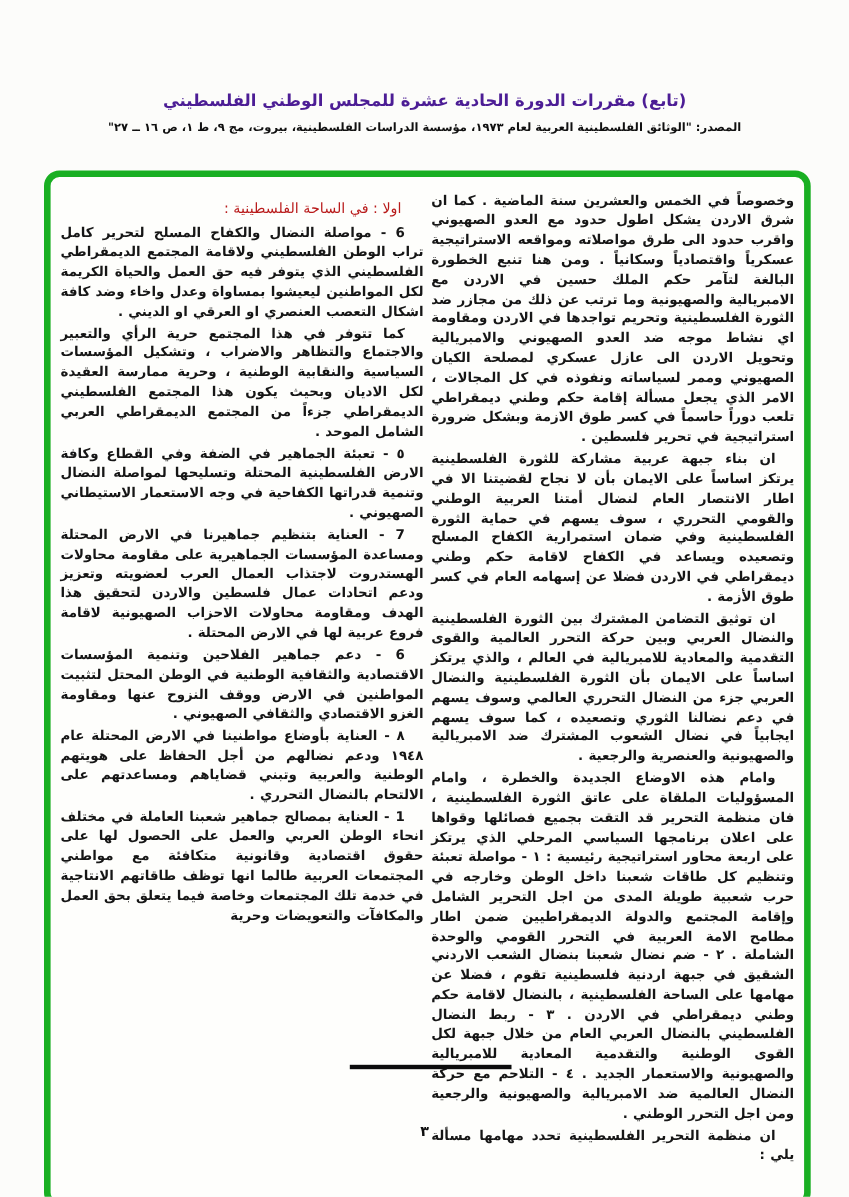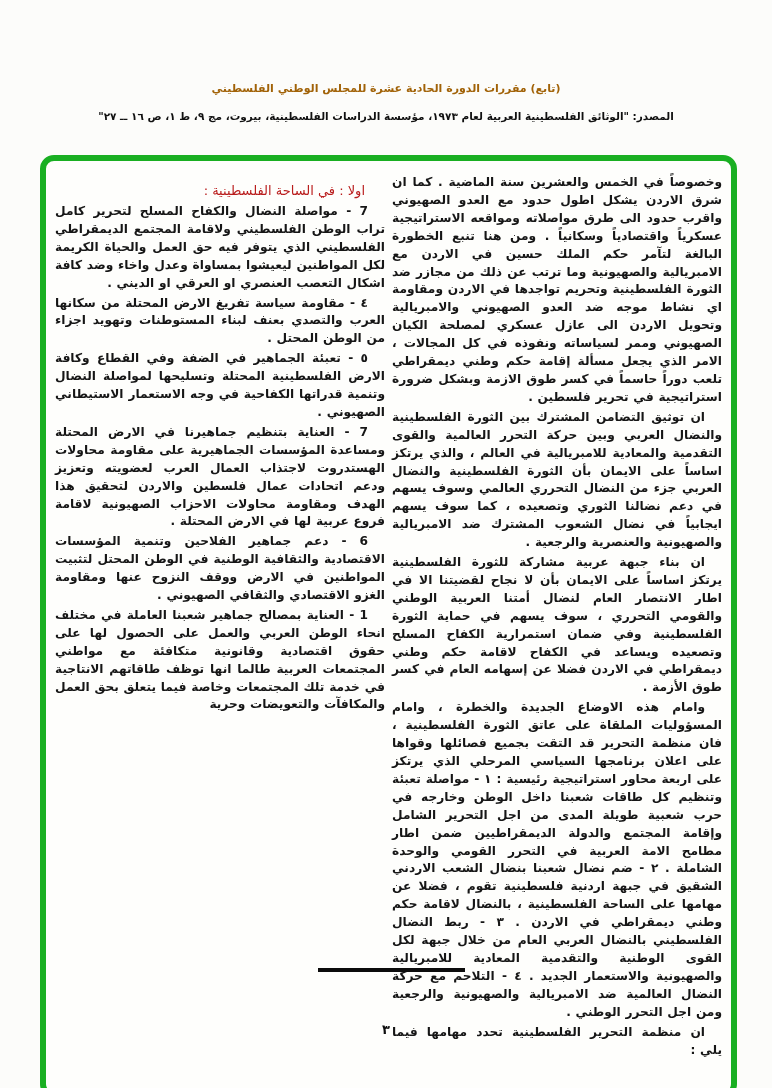--- a/index.html
+++ b/index.html
@@ -13,7 +13,7 @@
   .page-title{
     position:absolute;top:82px;left:0;right:0;
     text-align:center;direction:rtl;
-    font-size:11px;font-weight:bold;color:#a16207;
+    font-size:15px;font-weight:bold;color:#4c1d95;
     letter-spacing:-0.2px;
   }
   .source-line{

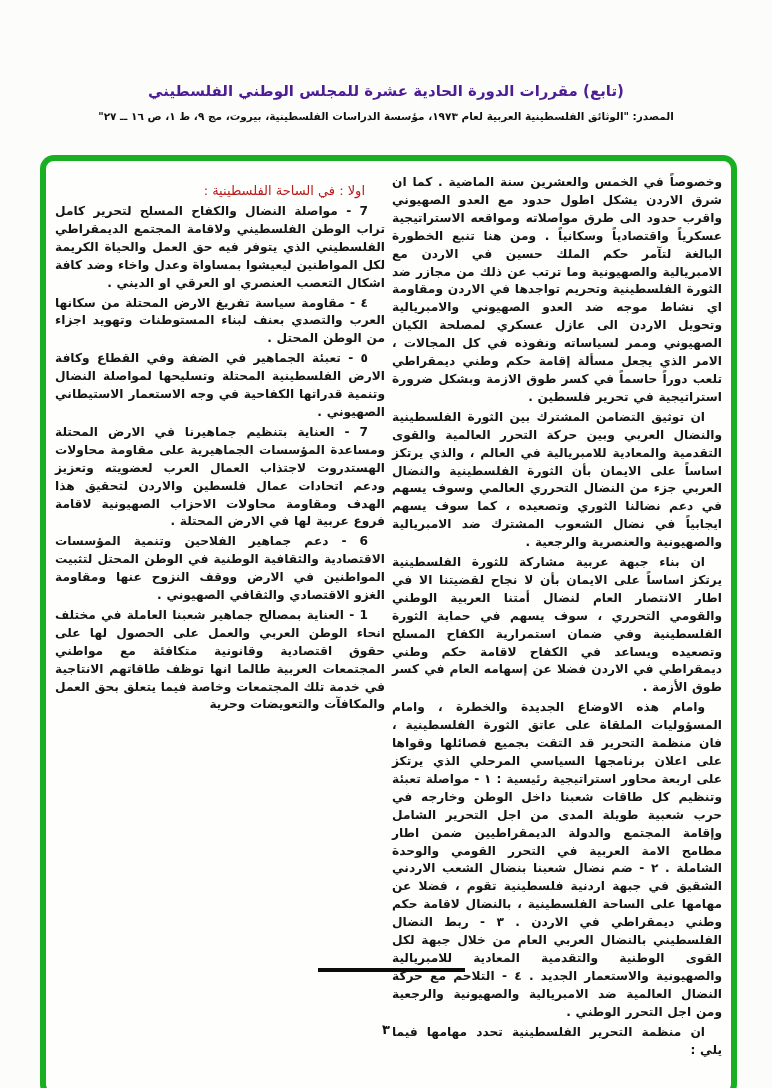--- a/index.html
+++ b/index.html
@@ -87,7 +87,7 @@
 
   <div class="col col-left">
     <p class="section-heading">اولا : في الساحة الفلسطينية :</p>
-    <p class="para indent">7 - مواصلة النضال والكفاح المسلح لتحرير كامل تراب الوطن الفلسطيني ولاقامة المجتمع الديمقراطي الفلسطيني الذي يتوفر فيه حق العمل والحياة الكريمة لكل المواطنين ليعيشوا بمساواة وعدل واخاء وضد كافة اشكال التعصب العنصري او العرقي او الديني .</p>
+    <p class="para indent">6 - مواصلة النضال والكفاح المسلح لتحرير كامل تراب الوطن الفلسطيني ولاقامة المجتمع الديمقراطي الفلسطيني الذي يتوفر فيه حق العمل والحياة الكريمة لكل المواطنين ليعيشوا بمساواة وعدل واخاء وضد كافة اشكال التعصب العنصري او العرقي او الديني .</p>
     <p class="para indent">٤ - مقاومة سياسة تفريغ الارض المحتلة من سكانها العرب والتصدي بعنف لبناء المستوطنات وتهويد اجزاء من الوطن المحتل .</p>
     <p class="para indent">٥ - تعبئة الجماهير في الضفة وفي القطاع وكافة الارض الفلسطينية المحتلة وتسليحها لمواصلة النضال وتنمية قدراتها الكفاحية في وجه الاستعمار الاستيطاني الصهيوني .</p>
     <p class="para indent">7 - العناية بتنظيم جماهيرنا في الارض المحتلة ومساعدة المؤسسات الجماهيرية على مقاومة محاولات الهستدروت لاجتذاب العمال العرب لعضويته وتعزيز ودعم اتحادات عمال فلسطين والاردن لتحقيق هذا الهدف ومقاومة محاولات الاحزاب الصهيونية لاقامة فروع عربية لها في الارض المحتلة .</p>

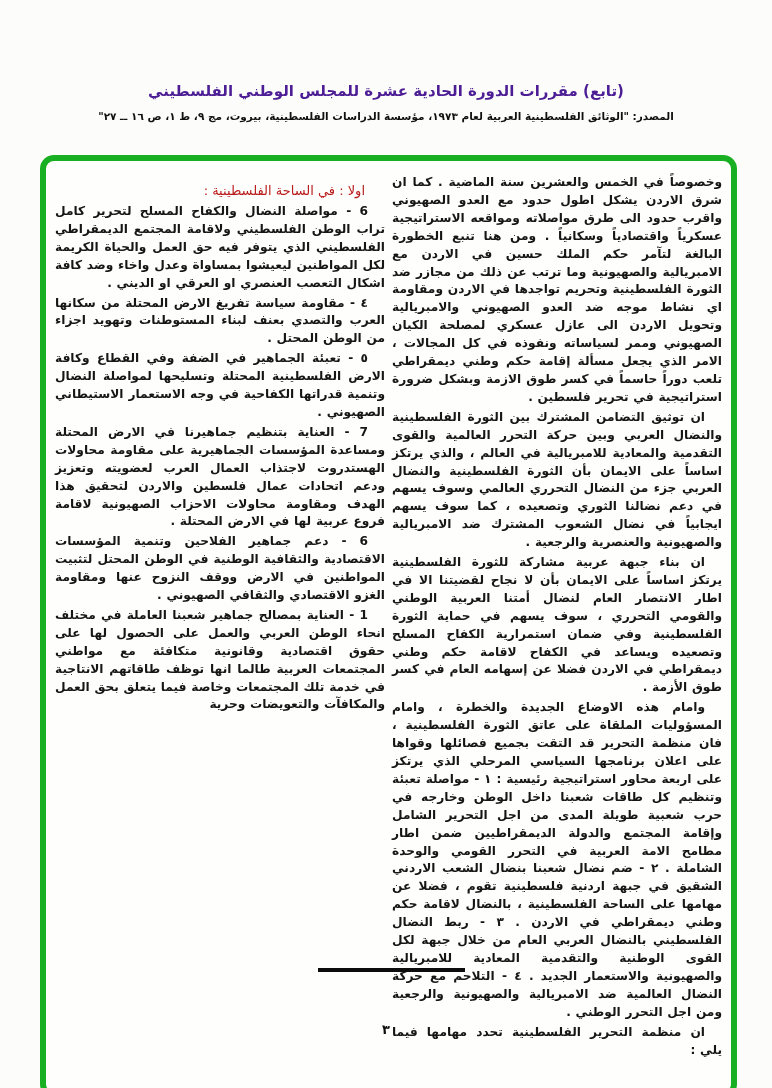--- a/index.html
+++ b/index.html
@@ -88,6 +88,7 @@
   <div class="col col-left">
     <p class="section-heading">اولا : في الساحة الفلسطينية :</p>
     <p class="para indent">6 - مواصلة النضال والكفاح المسلح لتحرير كامل تراب الوطن الفلسطيني ولاقامة المجتمع الديمقراطي الفلسطيني الذي يتوفر فيه حق العمل والحياة الكريمة لكل المواطنين ليعيشوا بمساواة وعدل واخاء وضد كافة اشكال التعصب العنصري او العرقي او الديني .</p>
+    <p class="para indent">كما تتوفر في هذا المجتمع حرية الرأي والتعبير والاجتماع والتظاهر والاضراب ، وتشكيل المؤسسات السياسية والنقابية الوطنية ، وحرية ممارسة العقيدة لكل الاديان وبحيث يكون هذا المجتمع الفلسطيني الديمقراطي جزءاً من المجتمع الديمقراطي العربي الشامل الموحد .</p>
     <p class="para indent">٤ - مقاومة سياسة تفريغ الارض المحتلة من سكانها العرب والتصدي بعنف لبناء المستوطنات وتهويد اجزاء من الوطن المحتل .</p>
     <p class="para indent">٥ - تعبئة الجماهير في الضفة وفي القطاع وكافة الارض الفلسطينية المحتلة وتسليحها لمواصلة النضال وتنمية قدراتها الكفاحية في وجه الاستعمار الاستيطاني الصهيوني .</p>
     <p class="para indent">7 - العناية بتنظيم جماهيرنا في الارض المحتلة ومساعدة المؤسسات الجماهيرية على مقاومة محاولات الهستدروت لاجتذاب العمال العرب لعضويته وتعزيز ودعم اتحادات عمال فلسطين والاردن لتحقيق هذا الهدف ومقاومة محاولات الاحزاب الصهيونية لاقامة فروع عربية لها في الارض المحتلة .</p>

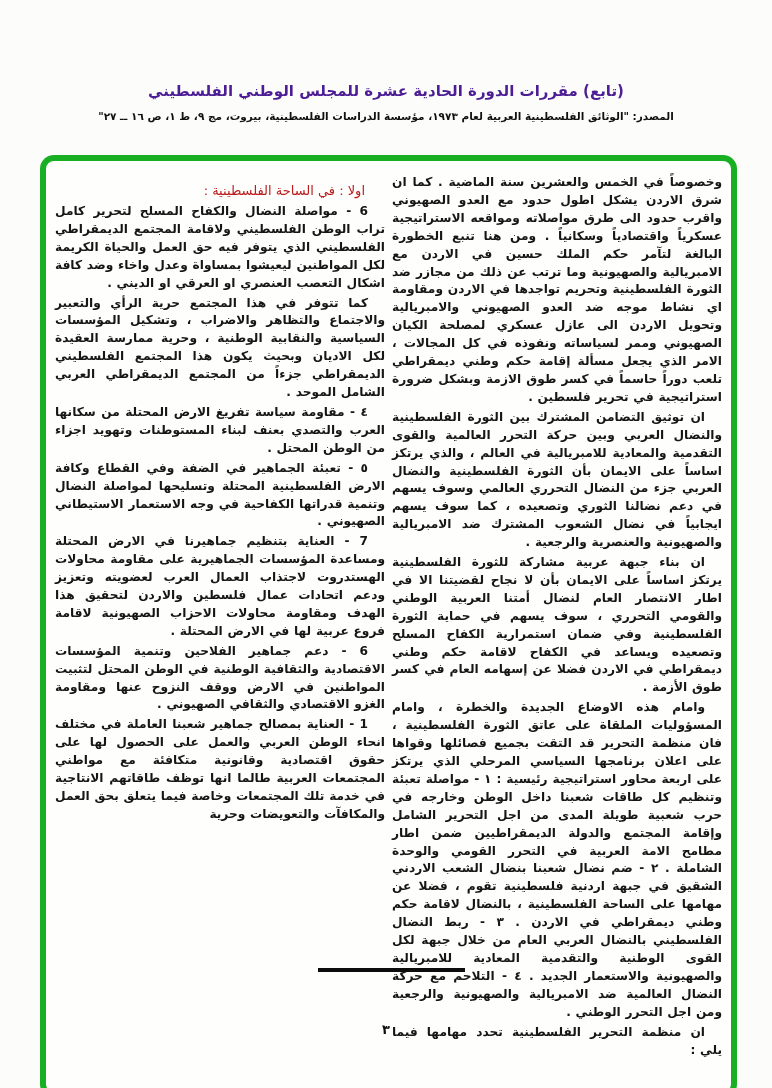--- a/index.html
+++ b/index.html
@@ -89,7 +89,6 @@
     <p class="section-heading">اولا : في الساحة الفلسطينية :</p>
     <p class="para indent">6 - مواصلة النضال والكفاح المسلح لتحرير كامل تراب الوطن الفلسطيني ولاقامة المجتمع الديمقراطي الفلسطيني الذي يتوفر فيه حق العمل والحياة الكريمة لكل المواطنين ليعيشوا بمساواة وعدل واخاء وضد كافة اشكال التعصب العنصري او العرقي او الديني .</p>
     <p class="para indent">كما تتوفر في هذا المجتمع حرية الرأي والتعبير والاجتماع والتظاهر والاضراب ، وتشكيل المؤسسات السياسية والنقابية الوطنية ، وحرية ممارسة العقيدة لكل الاديان وبحيث يكون هذا المجتمع الفلسطيني الديمقراطي جزءاً من المجتمع الديمقراطي العربي الشامل الموحد .</p>
-    <p class="para indent">٤ - مقاومة سياسة تفريغ الارض المحتلة من سكانها العرب والتصدي بعنف لبناء المستوطنات وتهويد اجزاء من الوطن المحتل .</p>
     <p class="para indent">٥ - تعبئة الجماهير في الضفة وفي القطاع وكافة الارض الفلسطينية المحتلة وتسليحها لمواصلة النضال وتنمية قدراتها الكفاحية في وجه الاستعمار الاستيطاني الصهيوني .</p>
     <p class="para indent">7 - العناية بتنظيم جماهيرنا في الارض المحتلة ومساعدة المؤسسات الجماهيرية على مقاومة محاولات الهستدروت لاجتذاب العمال العرب لعضويته وتعزيز ودعم اتحادات عمال فلسطين والاردن لتحقيق هذا الهدف ومقاومة محاولات الاحزاب الصهيونية لاقامة فروع عربية لها في الارض المحتلة .</p>
     <p class="para indent">6 - دعم جماهير الفلاحين وتنمية المؤسسات الاقتصادية والثقافية الوطنية في الوطن المحتل لتثبيت المواطنين في الارض ووقف النزوح عنها ومقاومة الغزو الاقتصادي والثقافي الصهيوني .</p>

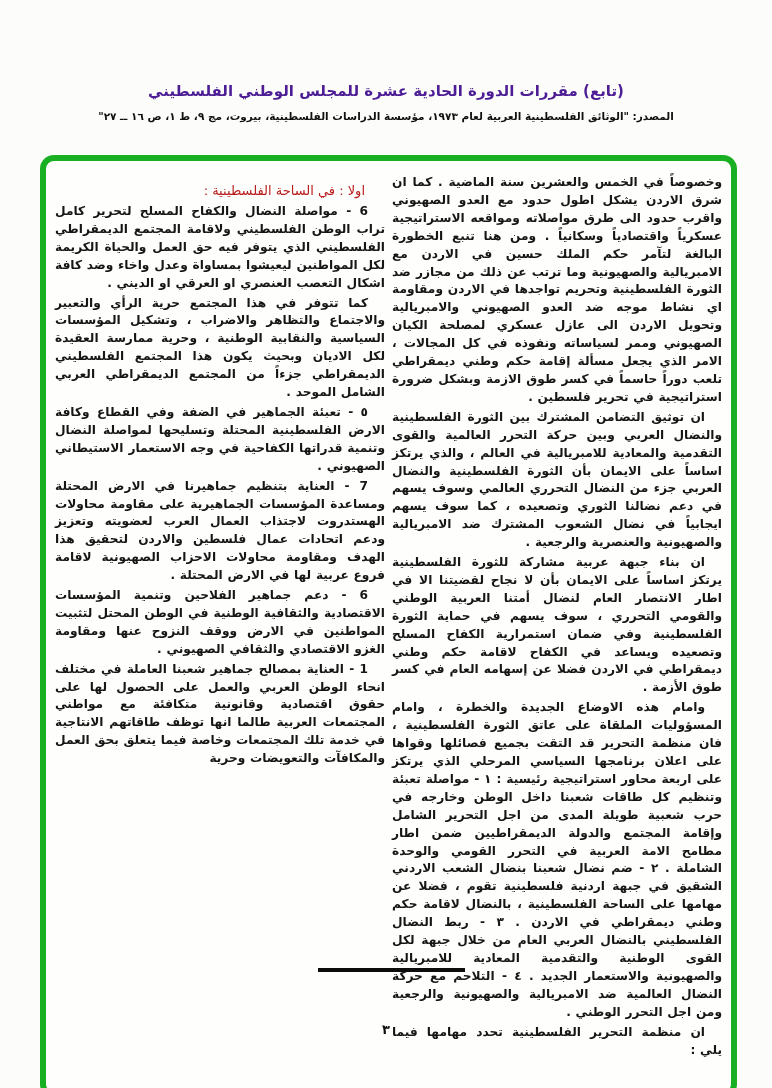--- a/index.html
+++ b/index.html
@@ -79,8 +79,8 @@
 
   <div class="col col-right">
     <p class="para">وخصوصاً في الخمس والعشرين سنة الماضية . كما ان شرق الاردن يشكل اطول حدود مع العدو الصهيوني واقرب حدود الى طرق مواصلاته ومواقعه الاستراتيجية عسكرياً واقتصادياً وسكانياً . ومن هنا تنبع الخطورة البالغة لتآمر حكم الملك حسين في الاردن مع الامبريالية والصهيونية وما ترتب عن ذلك من مجازر ضد الثورة الفلسطينية وتحريم تواجدها في الاردن ومقاومة اي نشاط موجه ضد العدو الصهيوني والامبريالية وتحويل الاردن الى عازل عسكري لمصلحة الكيان الصهيوني وممر لسياساته ونفوذه في كل المجالات ، الامر الذي يجعل مسألة إقامة حكم وطني ديمقراطي تلعب دوراً حاسماً في كسر طوق الازمة وبشكل ضرورة استراتيجية في تحرير فلسطين .</p>
+    <p class="para indent">ان بناء جبهة عربية مشاركة للثورة الفلسطينية يرتكز اساساً على الايمان بأن لا نجاح لقضيتنا الا في اطار الانتصار العام لنضال أمتنا العربية الوطني والقومي التحرري ، سوف يسهم في حماية الثورة الفلسطينية وفي ضمان استمرارية الكفاح المسلح وتصعيده ويساعد في الكفاح لاقامة حكم وطني ديمقراطي في الاردن فضلا عن إسهامه العام في كسر طوق الأزمة .</p>
     <p class="para indent">ان توثيق التضامن المشترك بين الثورة الفلسطينية والنضال العربي وبين حركة التحرر العالمية والقوى التقدمية والمعادية للامبريالية في العالم ، والذي يرتكز اساساً على الايمان بأن الثورة الفلسطينية والنضال العربي جزء من النضال التحرري العالمي وسوف يسهم في دعم نضالنا الثوري وتصعيده ، كما سوف يسهم ايجابياً في نضال الشعوب المشترك ضد الامبريالية والصهيونية والعنصرية والرجعية .</p>
-    <p class="para indent">ان بناء جبهة عربية مشاركة للثورة الفلسطينية يرتكز اساساً على الايمان بأن لا نجاح لقضيتنا الا في اطار الانتصار العام لنضال أمتنا العربية الوطني والقومي التحرري ، سوف يسهم في حماية الثورة الفلسطينية وفي ضمان استمرارية الكفاح المسلح وتصعيده ويساعد في الكفاح لاقامة حكم وطني ديمقراطي في الاردن فضلا عن إسهامه العام في كسر طوق الأزمة .</p>
     <p class="para indent">وامام هذه الاوضاع الجديدة والخطرة ، وامام المسؤوليات الملقاة على عاتق الثورة الفلسطينية ، فان منظمة التحرير قد التقت بجميع فصائلها وقواها على اعلان برنامجها السياسي المرحلي الذي يرتكز على اربعة محاور استراتيجية رئيسية : ١ - مواصلة تعبئة وتنظيم كل طاقات شعبنا داخل الوطن وخارجه في حرب شعبية طويلة المدى من اجل التحرير الشامل وإقامة المجتمع والدولة الديمقراطيين ضمن اطار مطامح الامة العربية في التحرر القومي والوحدة الشاملة . ٢ - ضم نضال شعبنا بنضال الشعب الاردني الشقيق في جبهة اردنية فلسطينية تقوم ، فضلا عن مهامها على الساحة الفلسطينية ، بالنضال لاقامة حكم وطني ديمقراطي في الاردن . ٣ - ربط النضال الفلسطيني بالنضال العربي العام من خلال جبهة لكل القوى الوطنية والتقدمية المعادية للامبريالية والصهيونية والاستعمار الجديد . ٤ - التلاحم مع حركة النضال العالمية ضد الامبريالية والصهيونية والرجعية ومن اجل التحرر الوطني .</p>
     <p class="para indent">ان منظمة التحرير الفلسطينية تحدد مهامها فيما يلي :</p>
   </div>

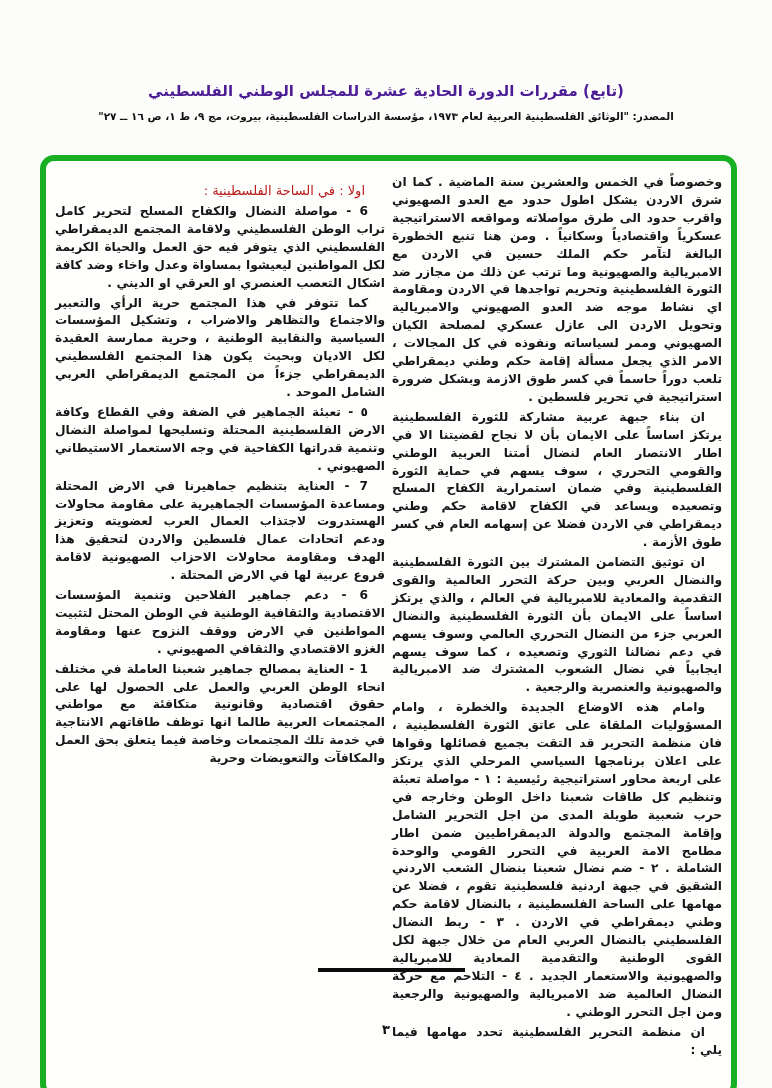--- a/index.html
+++ b/index.html
@@ -92,6 +92,7 @@
     <p class="para indent">٥ - تعبئة الجماهير في الضفة وفي القطاع وكافة الارض الفلسطينية المحتلة وتسليحها لمواصلة النضال وتنمية قدراتها الكفاحية في وجه الاستعمار الاستيطاني الصهيوني .</p>
     <p class="para indent">7 - العناية بتنظيم جماهيرنا في الارض المحتلة ومساعدة المؤسسات الجماهيرية على مقاومة محاولات الهستدروت لاجتذاب العمال العرب لعضويته وتعزيز ودعم اتحادات عمال فلسطين والاردن لتحقيق هذا الهدف ومقاومة محاولات الاحزاب الصهيونية لاقامة فروع عربية لها في الارض المحتلة .</p>
     <p class="para indent">6 - دعم جماهير الفلاحين وتنمية المؤسسات الاقتصادية والثقافية الوطنية في الوطن المحتل لتثبيت المواطنين في الارض ووقف النزوح عنها ومقاومة الغزو الاقتصادي والثقافي الصهيوني .</p>
+    <p class="para indent">٨ - العناية بأوضاع مواطنينا في الارض المحتلة عام ١٩٤٨ ودعم نضالهم من أجل الحفاظ على هويتهم الوطنية والعربية وتبني قضاياهم ومساعدتهم على الالتحام بالنضال التحرري .</p>
     <p class="para indent">1 - العناية بمصالح جماهير شعبنا العاملة في مختلف انحاء الوطن العربي والعمل على الحصول لها على حقوق اقتصادية وقانونية متكافئة مع مواطني المجتمعات العربية طالما انها توظف طاقاتهم الانتاجية في خدمة تلك المجتمعات وخاصة فيما يتعلق بحق العمل والمكافآت والتعويضات وحرية</p>
   </div>
 

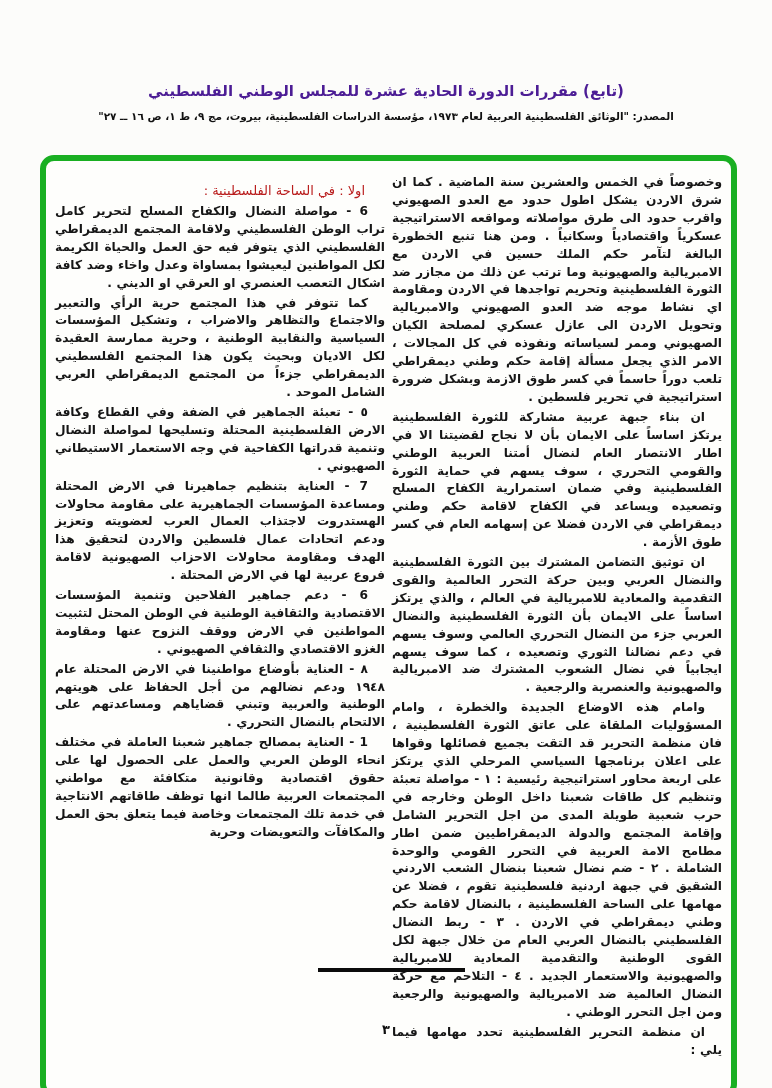--- a/index.html
+++ b/index.html
@@ -82,7 +82,7 @@
     <p class="para indent">ان بناء جبهة عربية مشاركة للثورة الفلسطينية يرتكز اساساً على الايمان بأن لا نجاح لقضيتنا الا في اطار الانتصار العام لنضال أمتنا العربية الوطني والقومي التحرري ، سوف يسهم في حماية الثورة الفلسطينية وفي ضمان استمرارية الكفاح المسلح وتصعيده ويساعد في الكفاح لاقامة حكم وطني ديمقراطي في الاردن فضلا عن إسهامه العام في كسر طوق الأزمة .</p>
     <p class="para indent">ان توثيق التضامن المشترك بين الثورة الفلسطينية والنضال العربي وبين حركة التحرر العالمية والقوى التقدمية والمعادية للامبريالية في العالم ، والذي يرتكز اساساً على الايمان بأن الثورة الفلسطينية والنضال العربي جزء من النضال التحرري العالمي وسوف يسهم في دعم نضالنا الثوري وتصعيده ، كما سوف يسهم ايجابياً في نضال الشعوب المشترك ضد الامبريالية والصهيونية والعنصرية والرجعية .</p>
     <p class="para indent">وامام هذه الاوضاع الجديدة والخطرة ، وامام المسؤوليات الملقاة على عاتق الثورة الفلسطينية ، فان منظمة التحرير قد التقت بجميع فصائلها وقواها على اعلان برنامجها السياسي المرحلي الذي يرتكز على اربعة محاور استراتيجية رئيسية : ١ - مواصلة تعبئة وتنظيم كل طاقات شعبنا داخل الوطن وخارجه في حرب شعبية طويلة المدى من اجل التحرير الشامل وإقامة المجتمع والدولة الديمقراطيين ضمن اطار مطامح الامة العربية في التحرر القومي والوحدة الشاملة . ٢ - ضم نضال شعبنا بنضال الشعب الاردني الشقيق في جبهة اردنية فلسطينية تقوم ، فضلا عن مهامها على الساحة الفلسطينية ، بالنضال لاقامة حكم وطني ديمقراطي في الاردن . ٣ - ربط النضال الفلسطيني بالنضال العربي العام من خلال جبهة لكل القوى الوطنية والتقدمية المعادية للامبريالية والصهيونية والاستعمار الجديد . ٤ - التلاحم مع حركة النضال العالمية ضد الامبريالية والصهيونية والرجعية ومن اجل التحرر الوطني .</p>
-    <p class="para indent">ان منظمة التحرير الفلسطينية تحدد مهامها فيما يلي :</p>
+    <p class="para indent">ان منظمة التحرير الفلسطينية تحدد مهامها مسألة يلي :</p>
   </div>
 
   <div class="col col-left">

